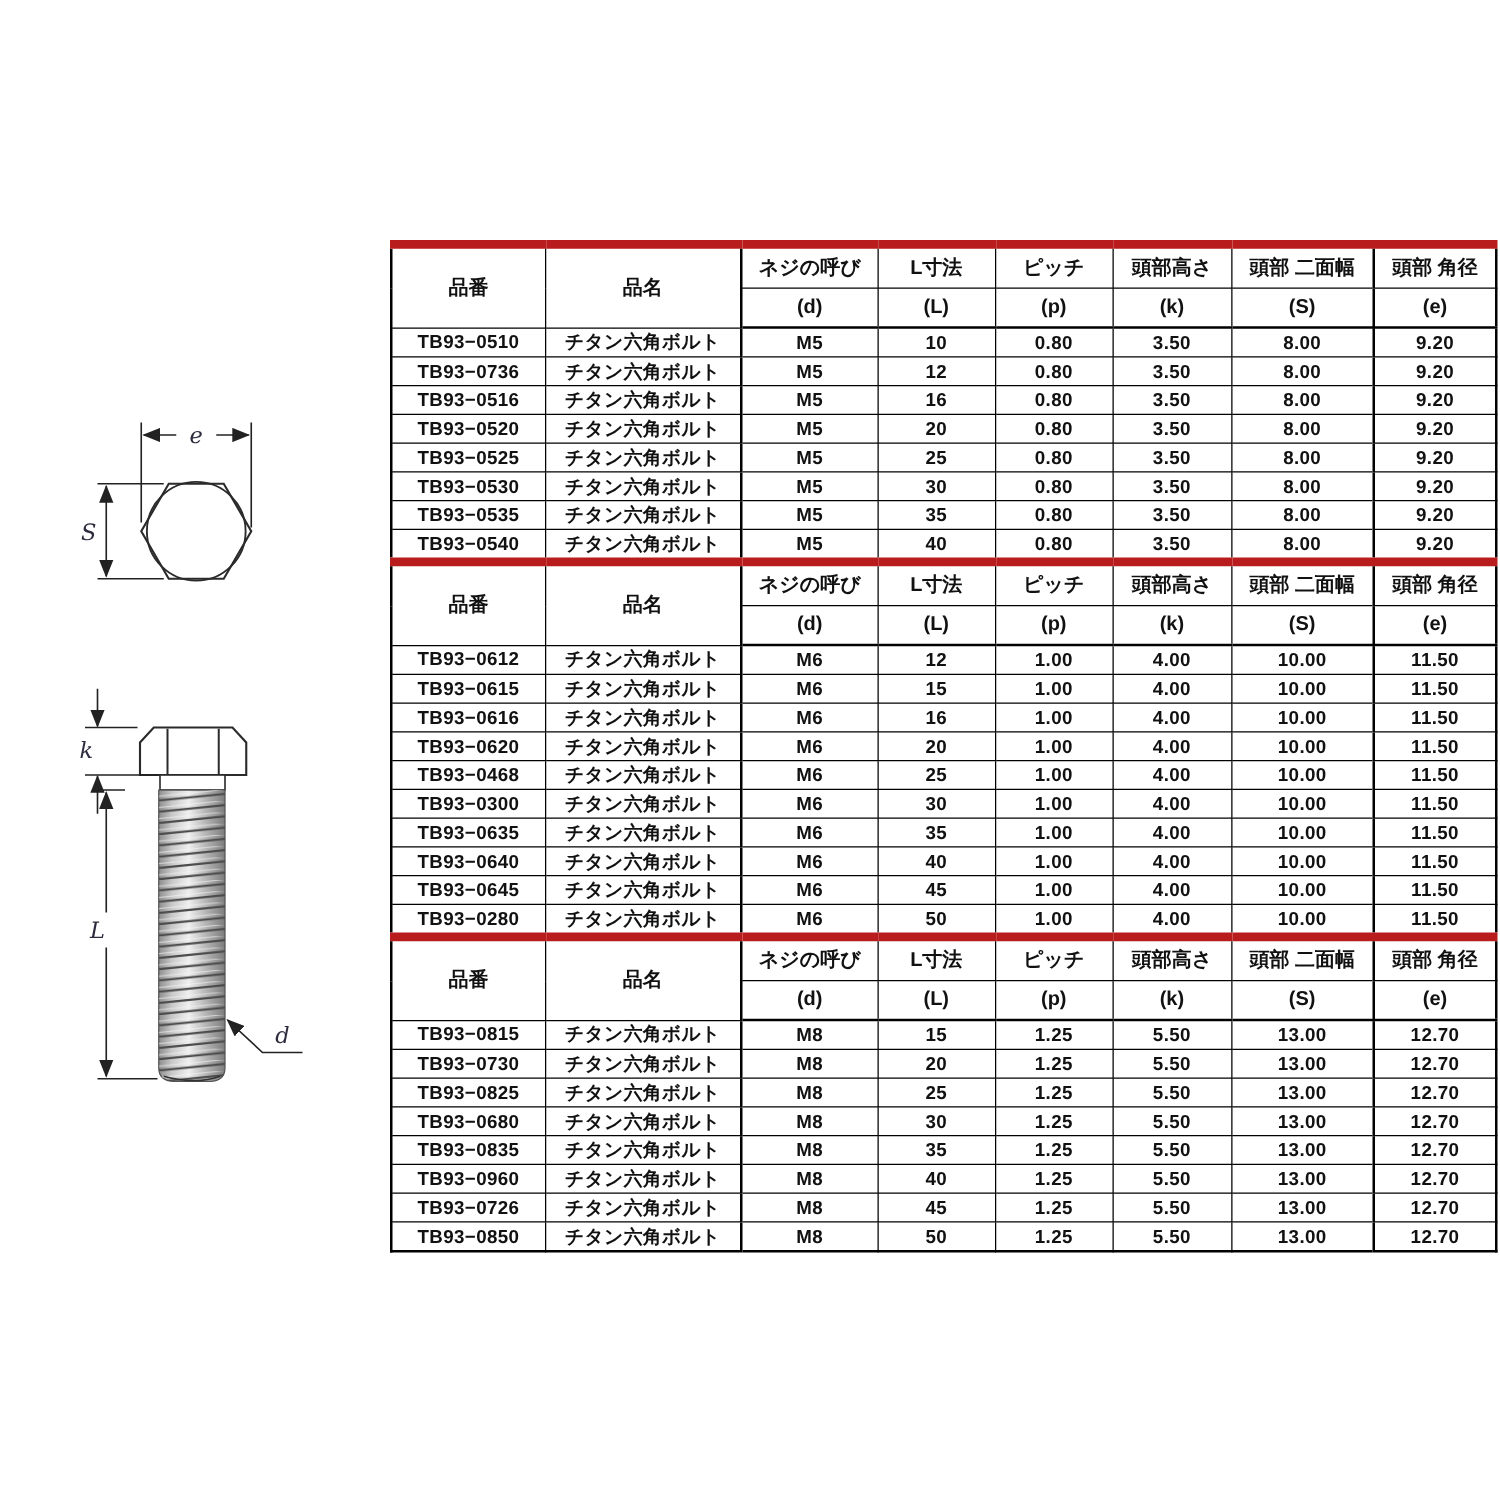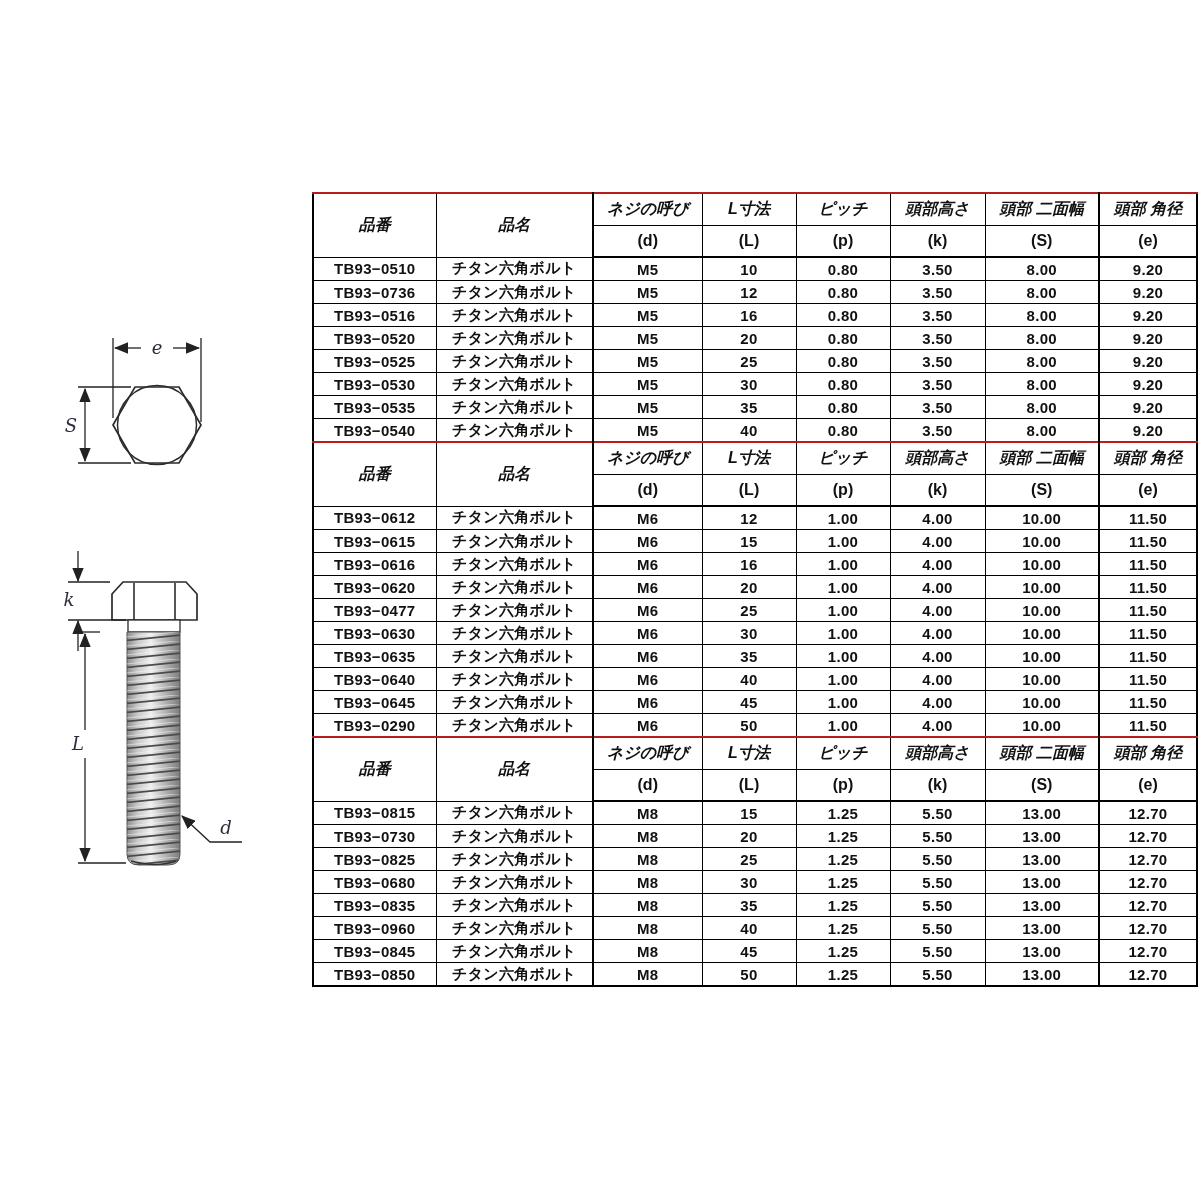--- a/index.html
+++ b/index.html
@@ -19,7 +19,7 @@
   }
   table.spec th{font-size:16px;height:31px;}
   table.spec td{font-size:15px;height:22px;letter-spacing:.3px;}
-  tr.hr1 th{border-top:2px solid #b91c1c;font-style:italic;}
+  tr.hr1 th{border-top:7px solid #b91c1c;}
   tr.hr2 th{border-bottom:2px solid #000;height:30px;}
   th[rowspan]{border-bottom:2px solid #000;}
   .thickR{border-right:2px solid #000 !important;}

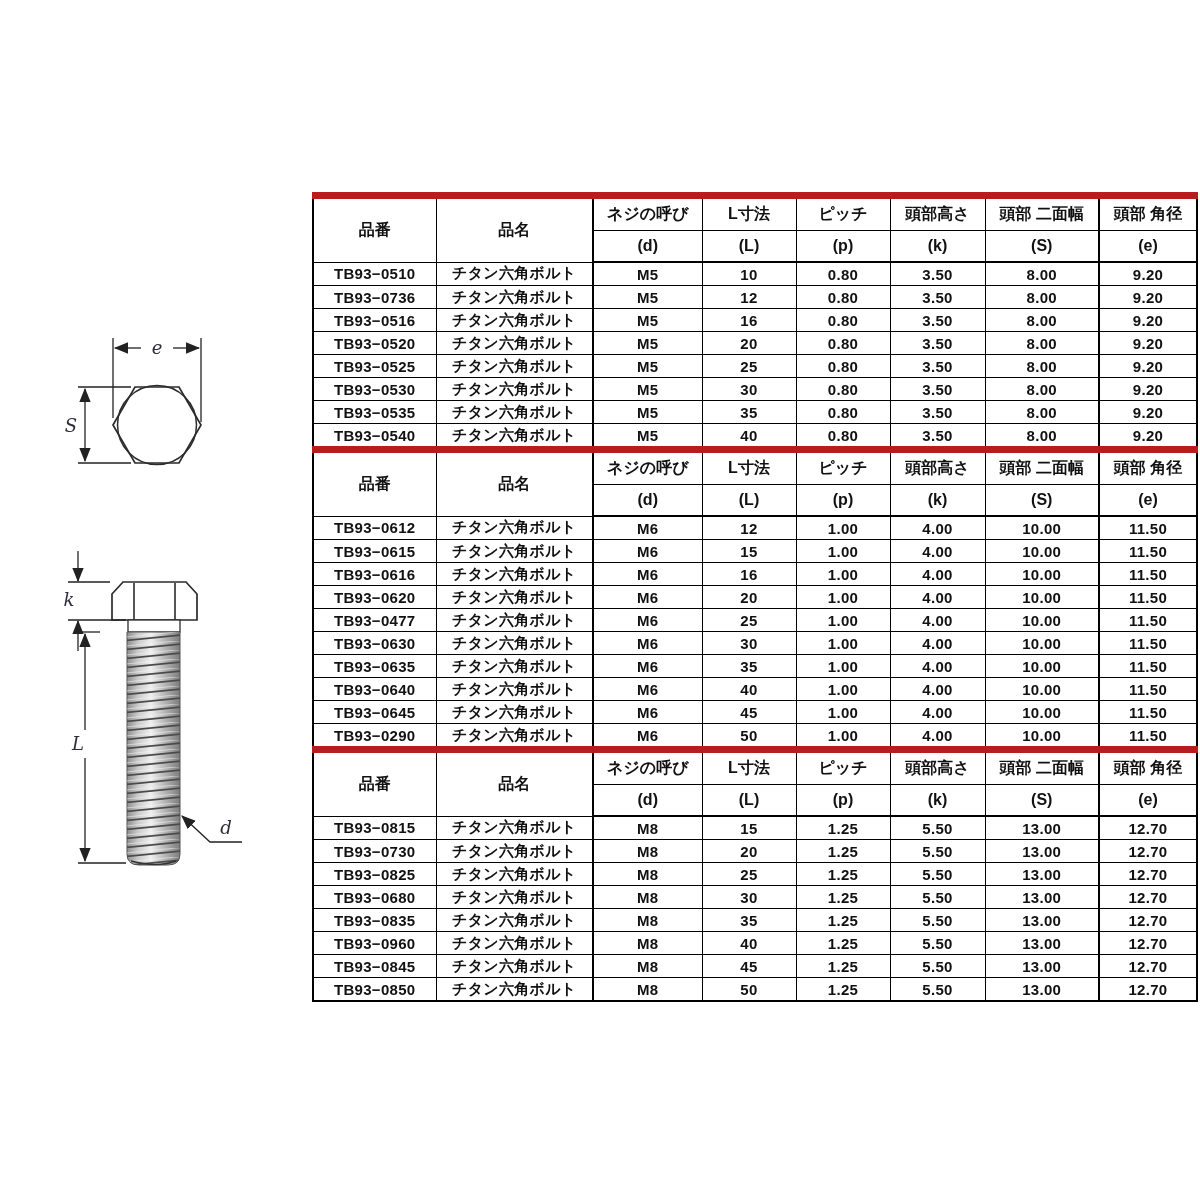--- a/index.html
+++ b/index.html
@@ -278,7 +278,7 @@
           <td>11.50</td>
         </tr>
         <tr>
-          <td>TB93−0477</td>
+          <td>TB93−0468</td>
           <td class="thickR">チタン六角ボルト</td>
           <td>M6</td>
           <td>25</td>

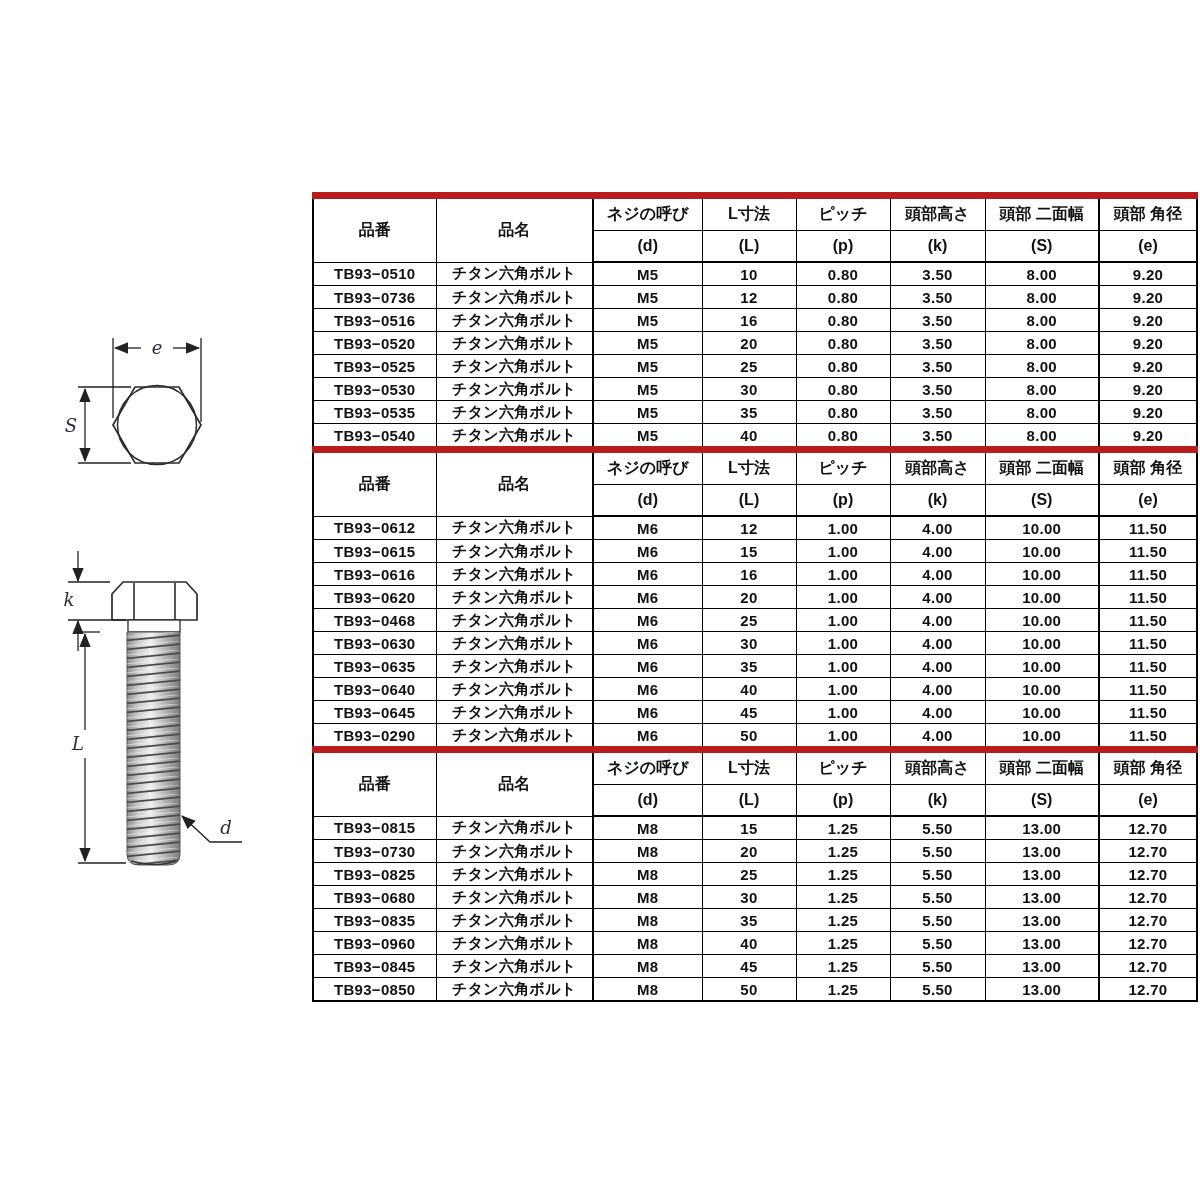--- a/index.html
+++ b/index.html
@@ -288,7 +288,7 @@
           <td>11.50</td>
         </tr>
         <tr>
-          <td>TB93−0630</td>
+          <td>TB93−0300</td>
           <td class="thickR">チタン六角ボルト</td>
           <td>M6</td>
           <td>30</td>

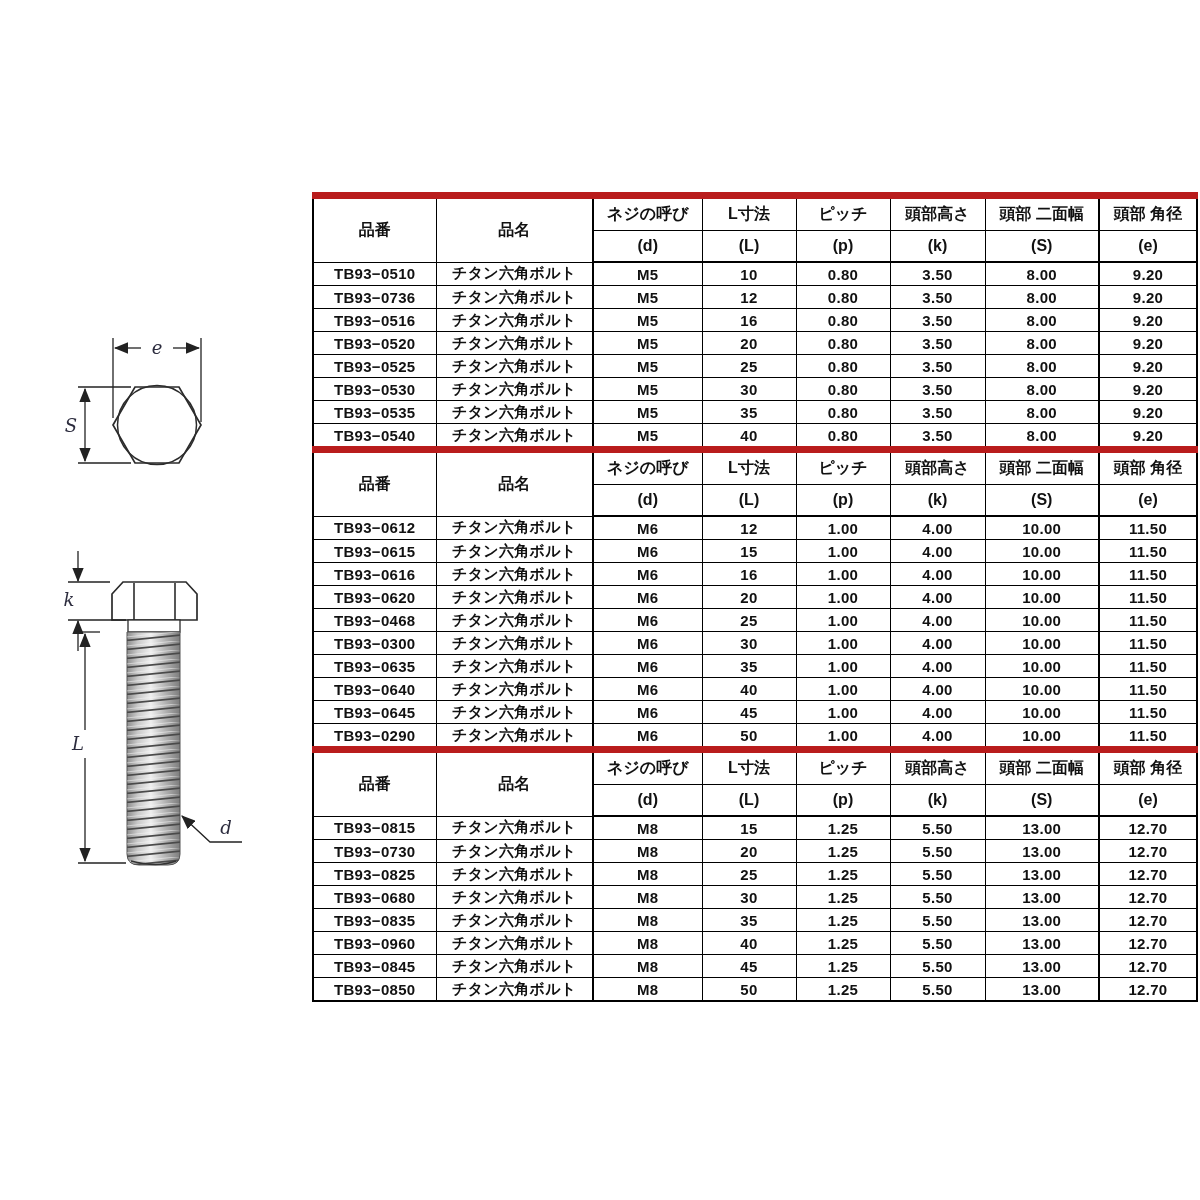--- a/index.html
+++ b/index.html
@@ -328,7 +328,7 @@
           <td>11.50</td>
         </tr>
         <tr>
-          <td>TB93−0290</td>
+          <td>TB93−0280</td>
           <td class="thickR">チタン六角ボルト</td>
           <td>M6</td>
           <td>50</td>

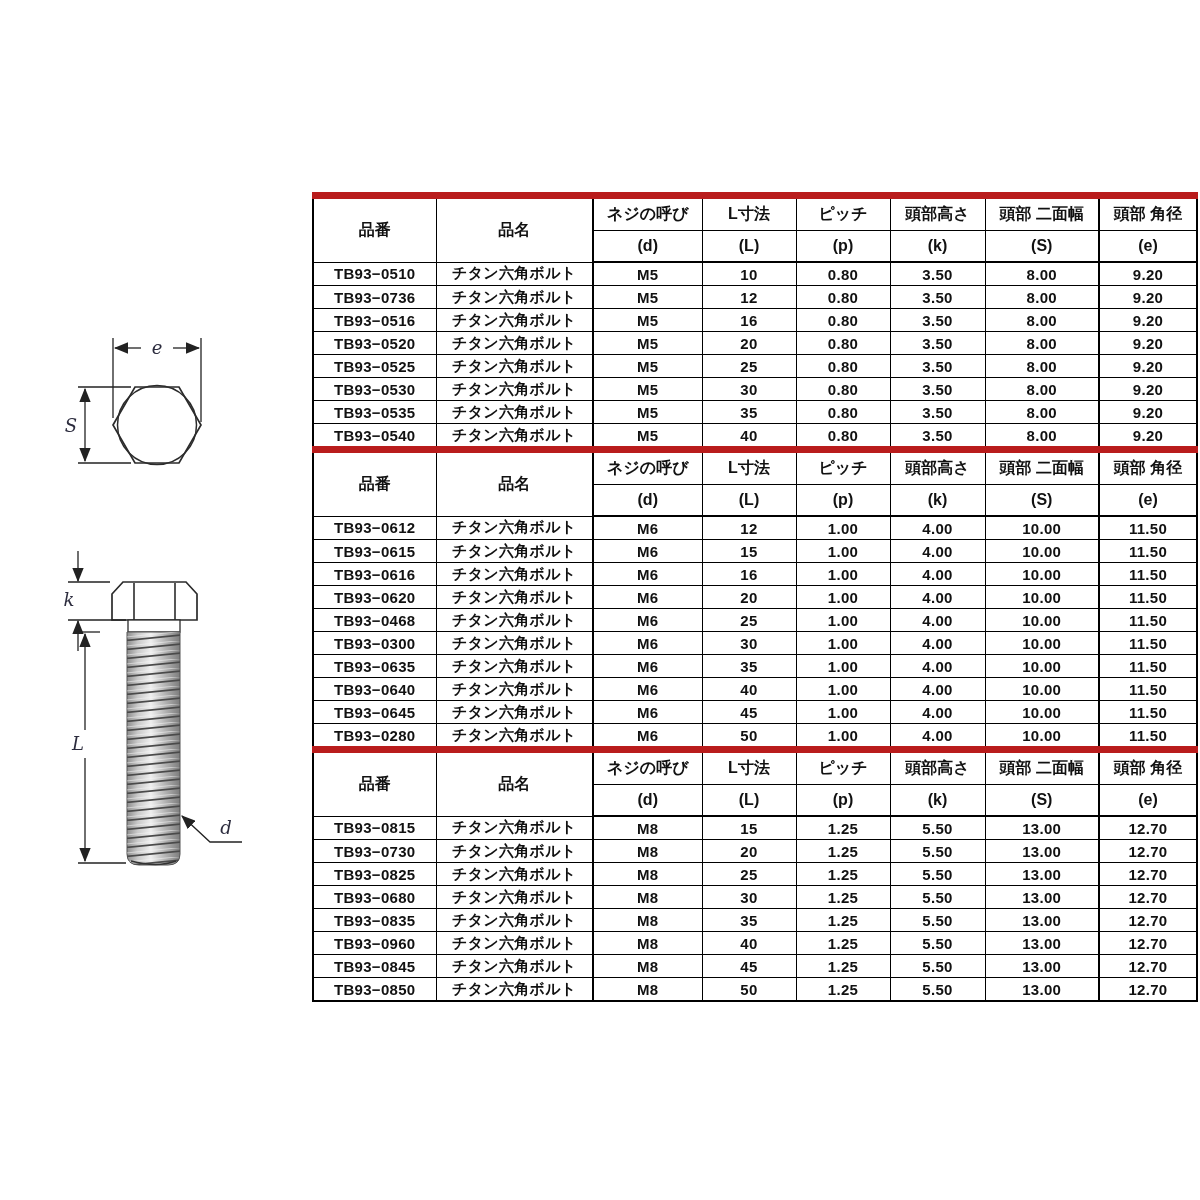--- a/index.html
+++ b/index.html
@@ -419,7 +419,7 @@
           <td>12.70</td>
         </tr>
         <tr>
-          <td>TB93−0845</td>
+          <td>TB93−0726</td>
           <td class="thickR">チタン六角ボルト</td>
           <td>M8</td>
           <td>45</td>

